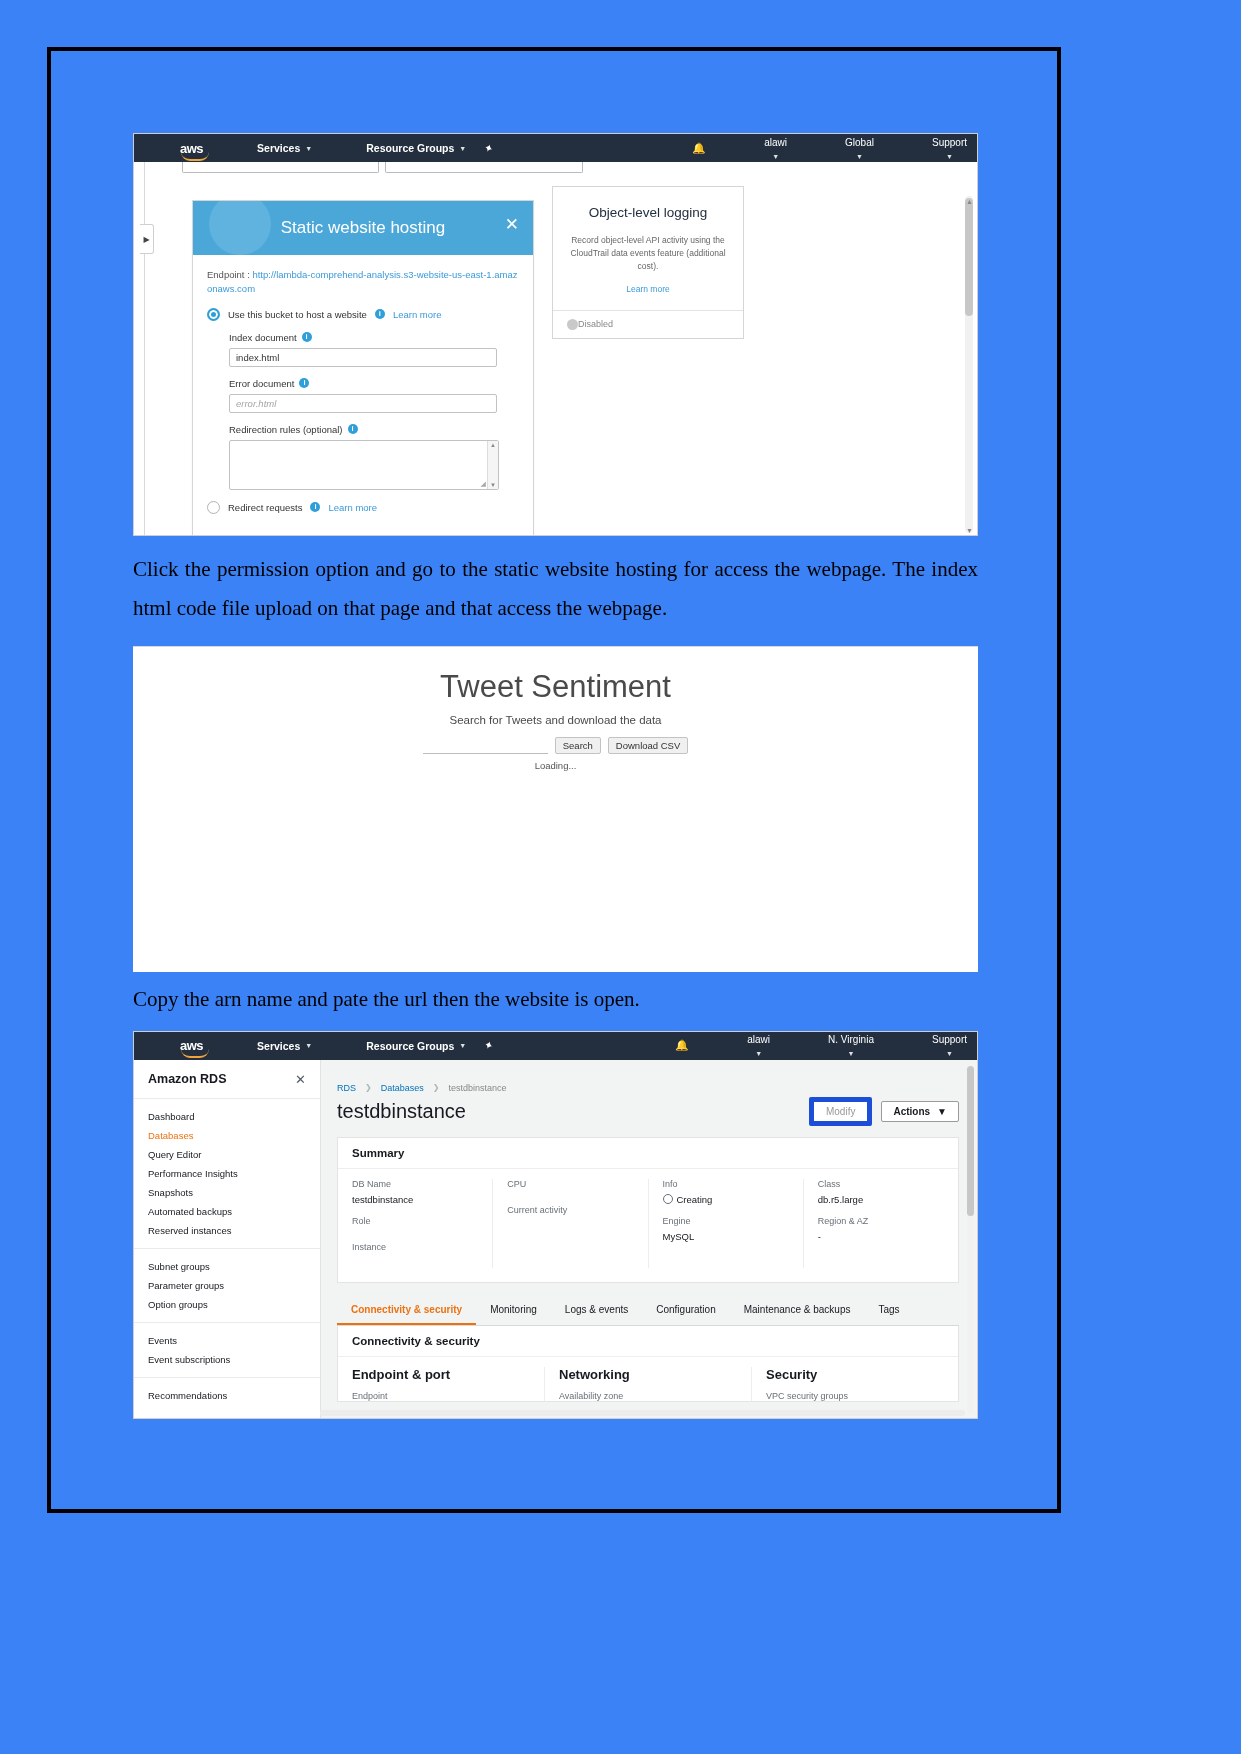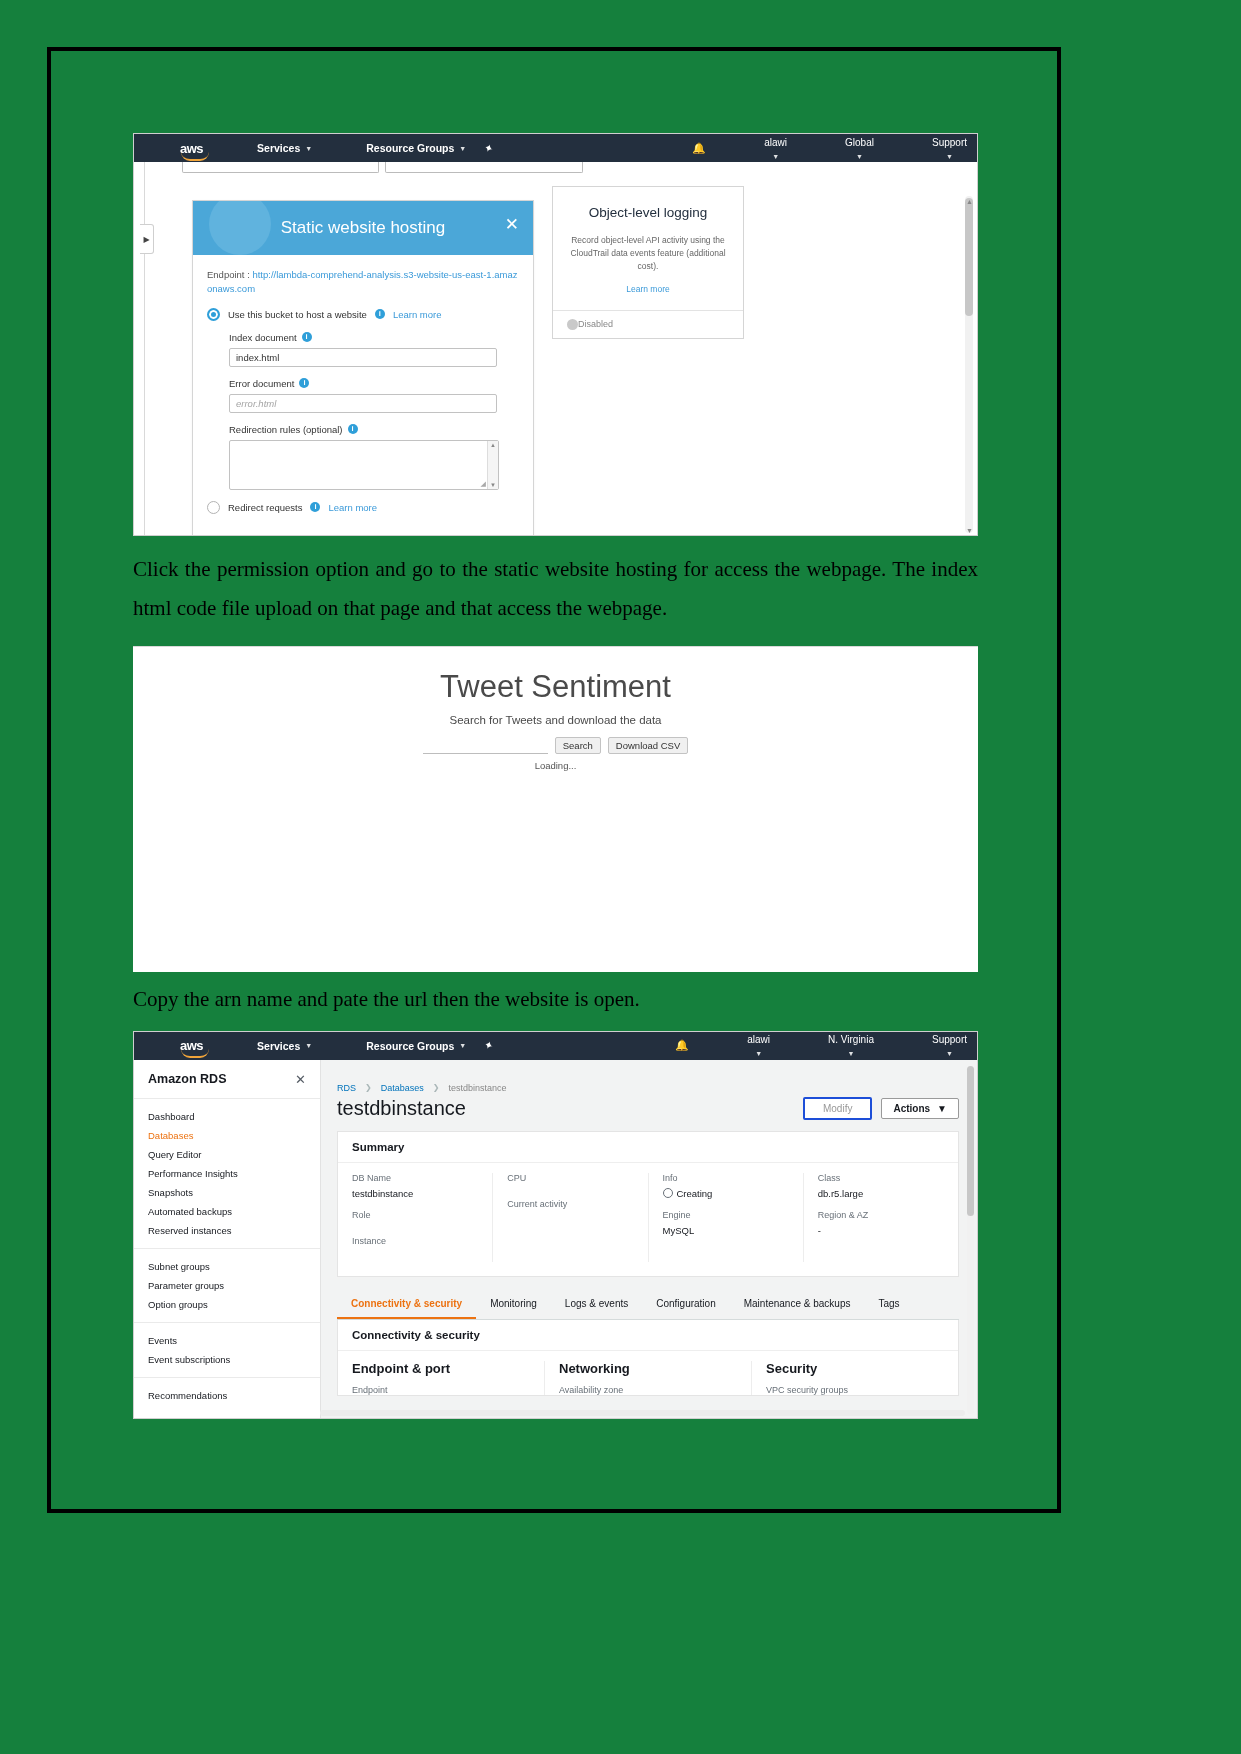--- a/index.html
+++ b/index.html
@@ -5,7 +5,7 @@
   html,body{margin:0;padding:0;background:#ffffff;}
   body{width:1241px;height:1754px;font-family:"Liberation Serif",serif;overflow:hidden;}
 
-  .page{position:relative;width:1241px;height:1754px;background:#15803d;}
+  .page{position:relative;width:1241px;height:1754px;background:#3b82f6;}
   
   .page-border{position:absolute;left:47px;top:47px;width:1014px;height:1466px;border:4px solid #000;box-sizing:border-box;}
 

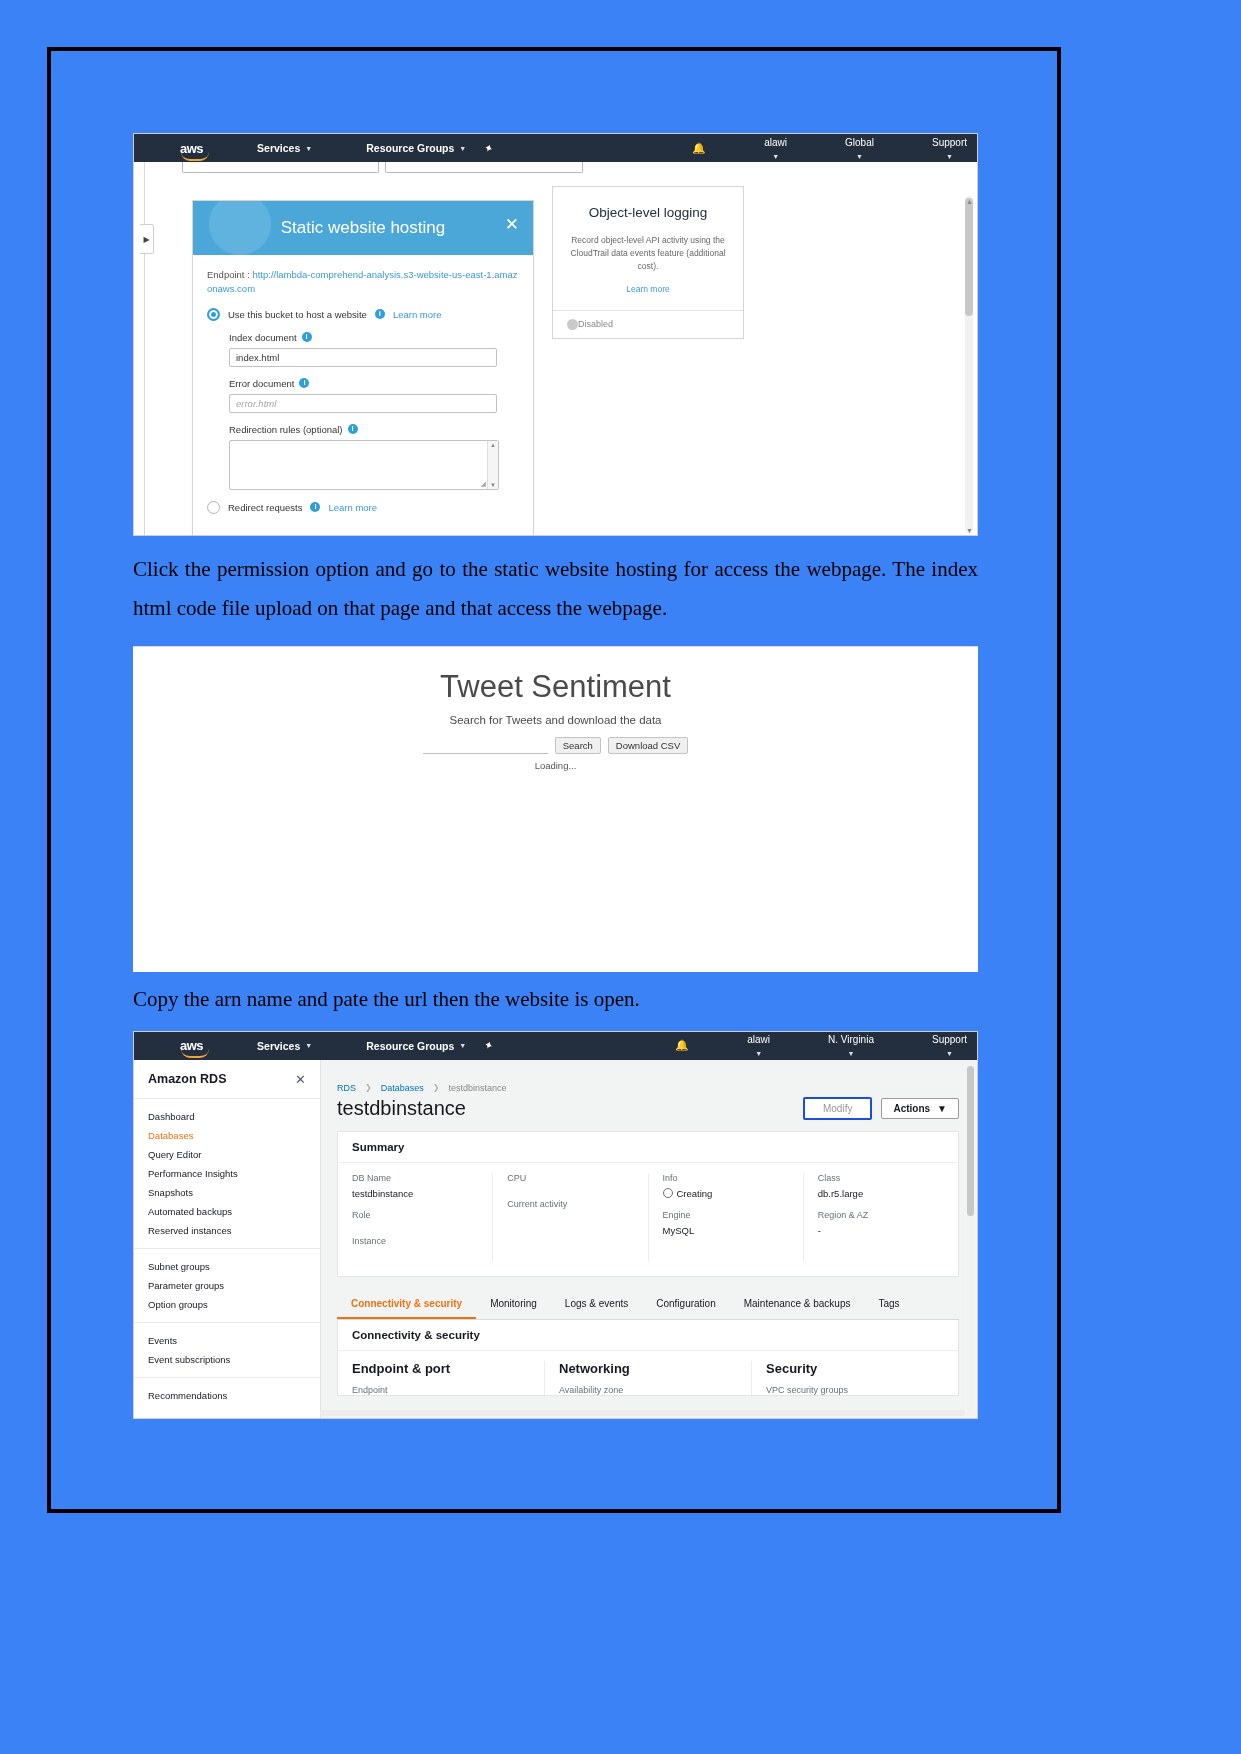--- a/index.html
+++ b/index.html
@@ -98,7 +98,7 @@
   .rds-title-row{display:flex;align-items:center;padding:4px 18px 0 16px;}
   .rds-title-row h2{margin:0;font-family:"Liberation Sans",sans-serif;font-size:20px;font-weight:normal;color:#16191f;}
   .rds-actions{margin-left:auto;display:flex;gap:9px;align-items:center;}
-  .btn-light{font-family:"Liberation Sans",sans-serif;font-size:10px;color:#999;background:#fff;border:2px solid #1d4ed8;border-radius:2px;padding:4px 18px;}
+  .btn-light{font-family:"Liberation Sans",sans-serif;font-size:10px;color:#999;background:#fff;border:5px solid #1d4ed8;border-radius:2px;padding:4px 12px;}
   .btn-strong{font-family:"Liberation Sans",sans-serif;font-size:10px;color:#16191f;background:#fff;border:1px solid #9a9a9a;border-radius:2px;padding:4px 11px;font-weight:bold;display:flex;align-items:center;gap:7px;}
   .card{background:#fff;border:1px solid #e4e4e4;margin:11px 18px 0 16px;}
   .card-h{padding:9px 14px;font-family:"Liberation Sans",sans-serif;font-size:11.5px;font-weight:bold;color:#16191f;border-bottom:1px solid #eee;}

